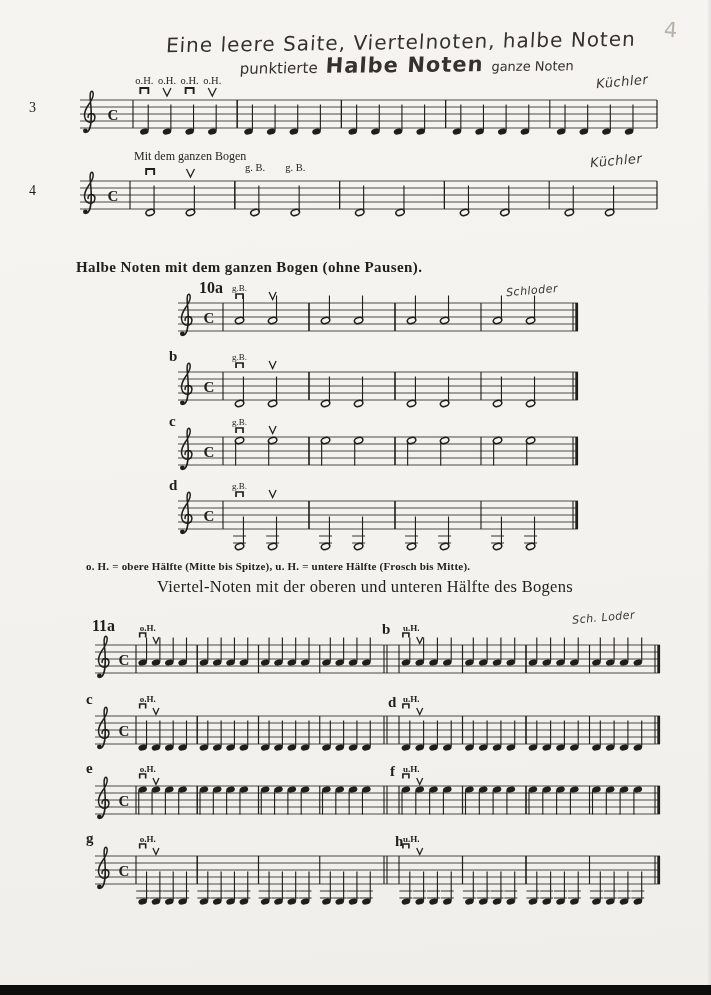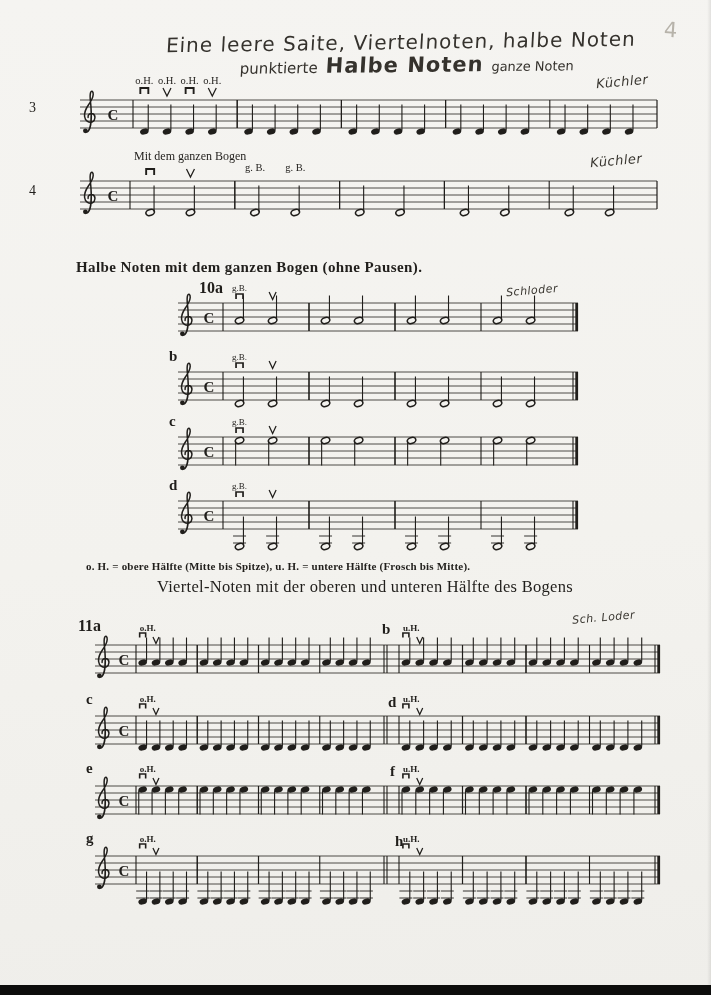--- a/index.html
+++ b/index.html
@@ -334,7 +334,7 @@
   <div class="abs h-viertel">Viertel-Noten mit der oberen und unteren Hälfte des Bogens</div>
   <div class="abs h-legend">o. H. = obere Hälfte (Mitte bis Spitze), u. H. = untere Hälfte (Frosch bis Mitte).</div>
 
-  <div class="abs exbig" style="left:78px;top:617px;">11a</div>
+  <div class="abs exbig" style="left:92px;top:617px;">11a</div>
   <div class="abs exletter" style="left:382px;top:621px;">b</div>
   <div class="staffbox" id="sys-11ab" style="left:93px;top:618px;"><svg width="572" height="78" viewBox="0 0 572 78">
         <line x1="2" y1="27" x2="567" y2="27" stroke="#3a3834" stroke-width="0.9"></line>

